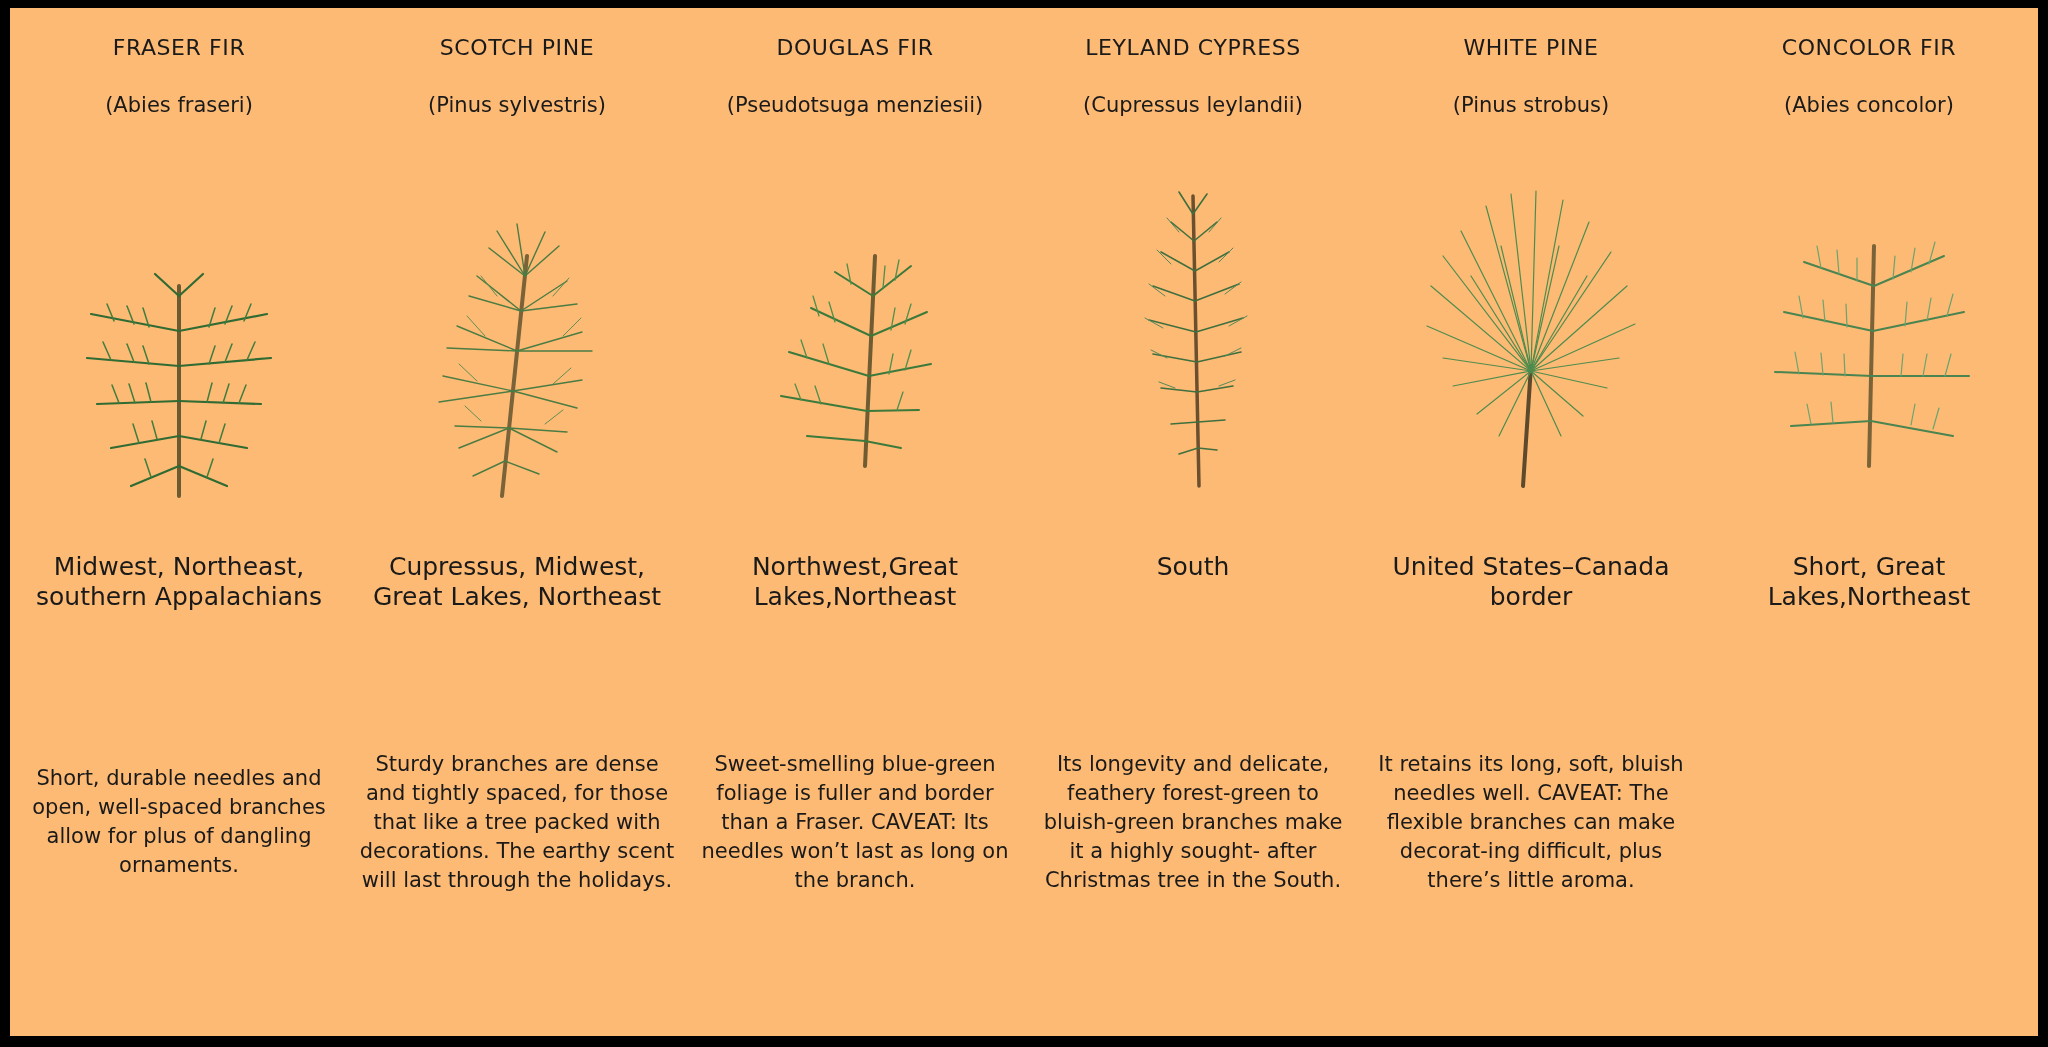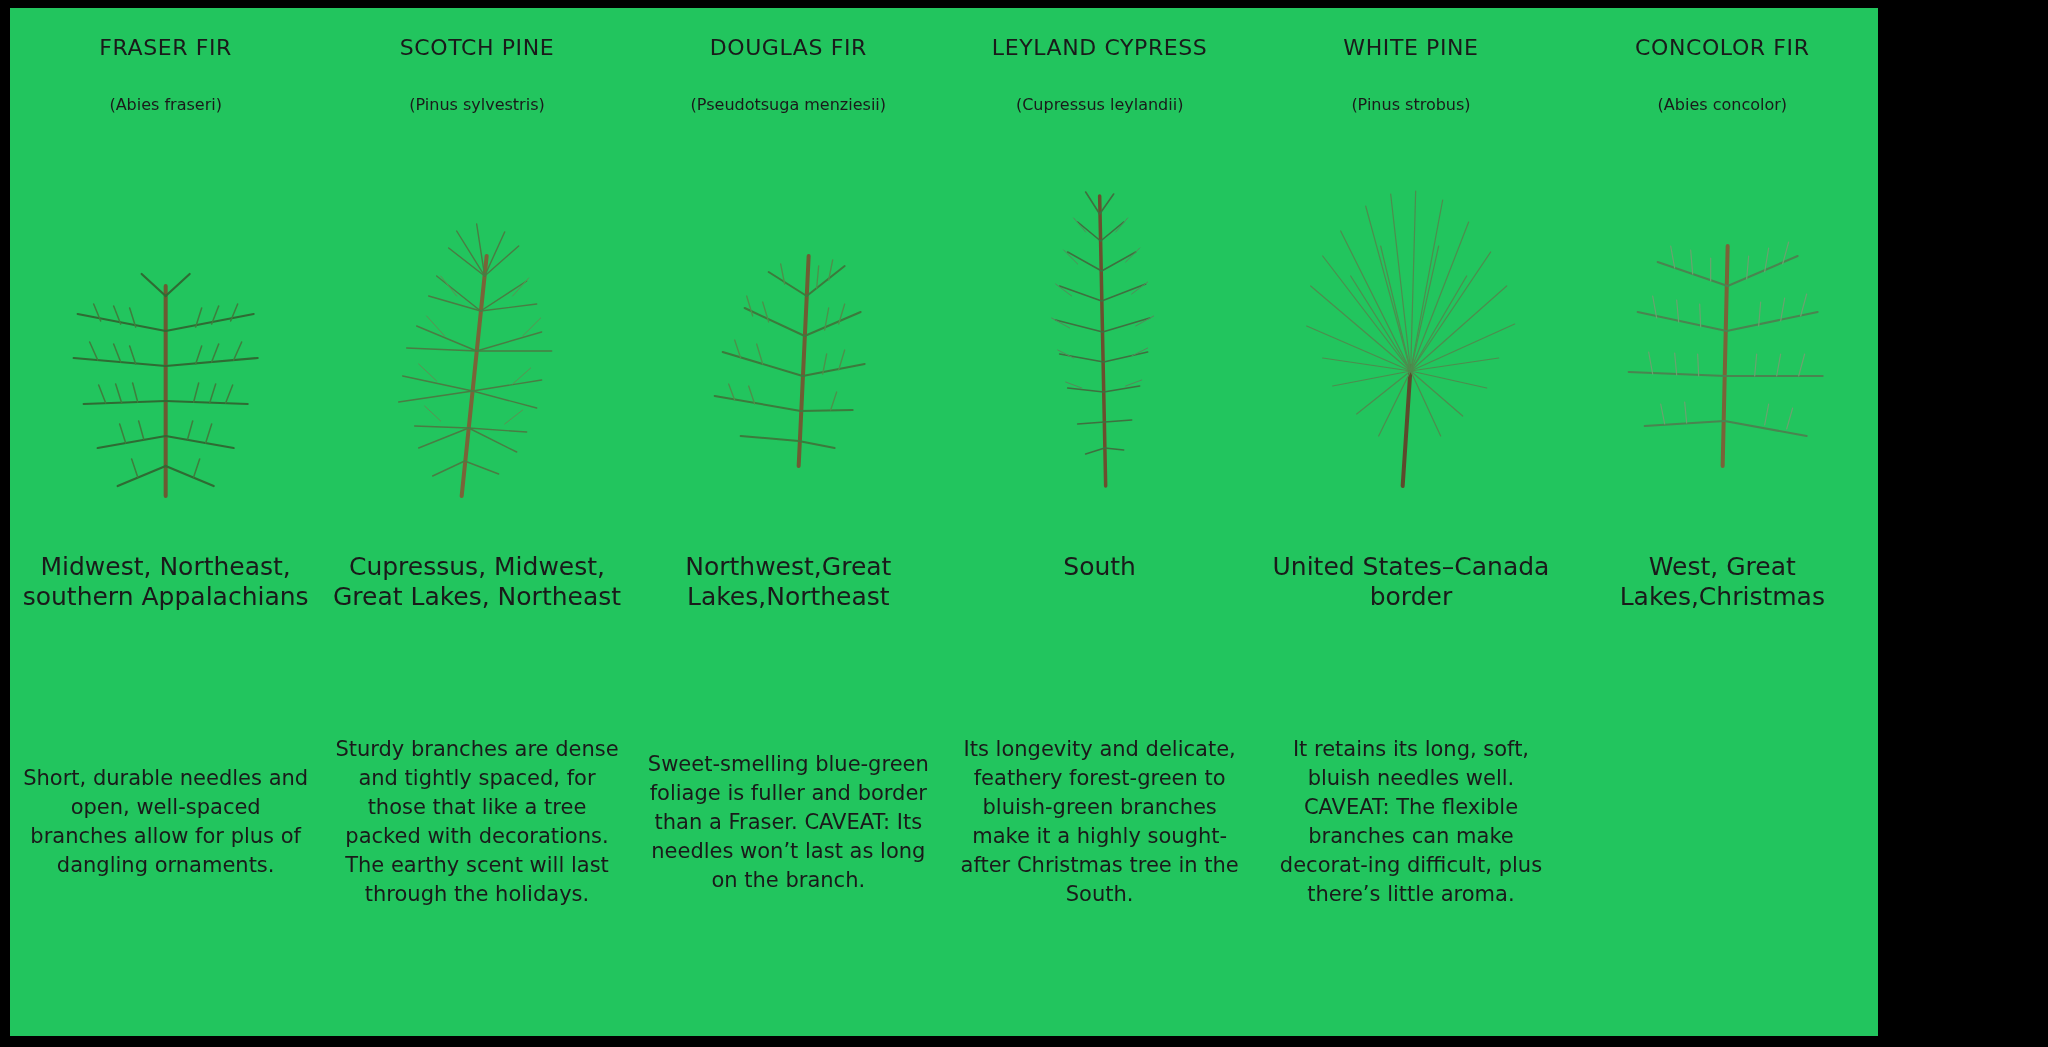--- a/index.html
+++ b/index.html
@@ -17,9 +17,9 @@
     position: absolute;
     left: 10px;
     top: 8px;
-    width: 1868px;
+    width: 2028px;
     height: 1028px;
-    background: #22c55e;
+    background: #fdba74;
     box-sizing: border-box;
   }
   .grid {

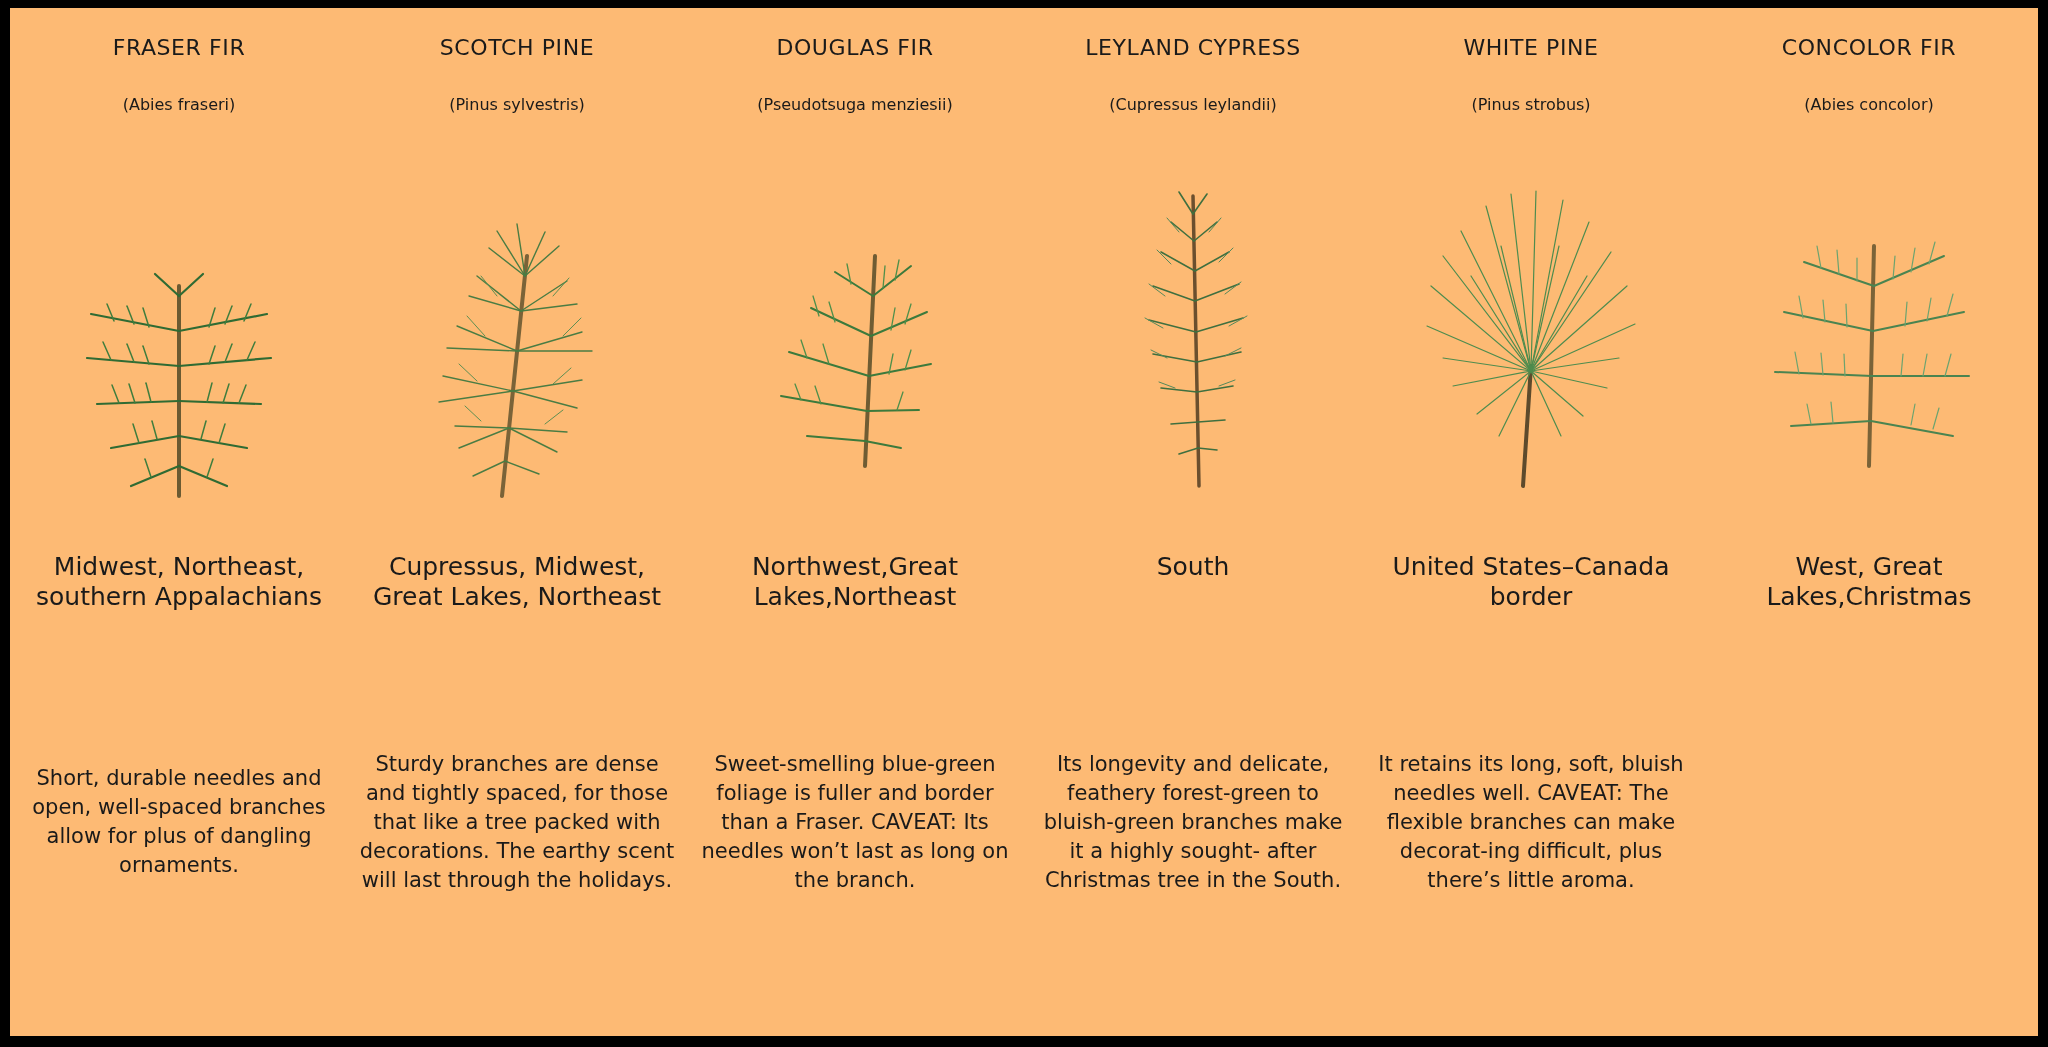--- a/index.html
+++ b/index.html
@@ -48,7 +48,7 @@
   }
   .sci-name {
     text-align: center;
-    font-size: 16px;
+    font-size: 21px;
     color: #1a1a1a;
     line-height: 30px;
     min-height: 66px;

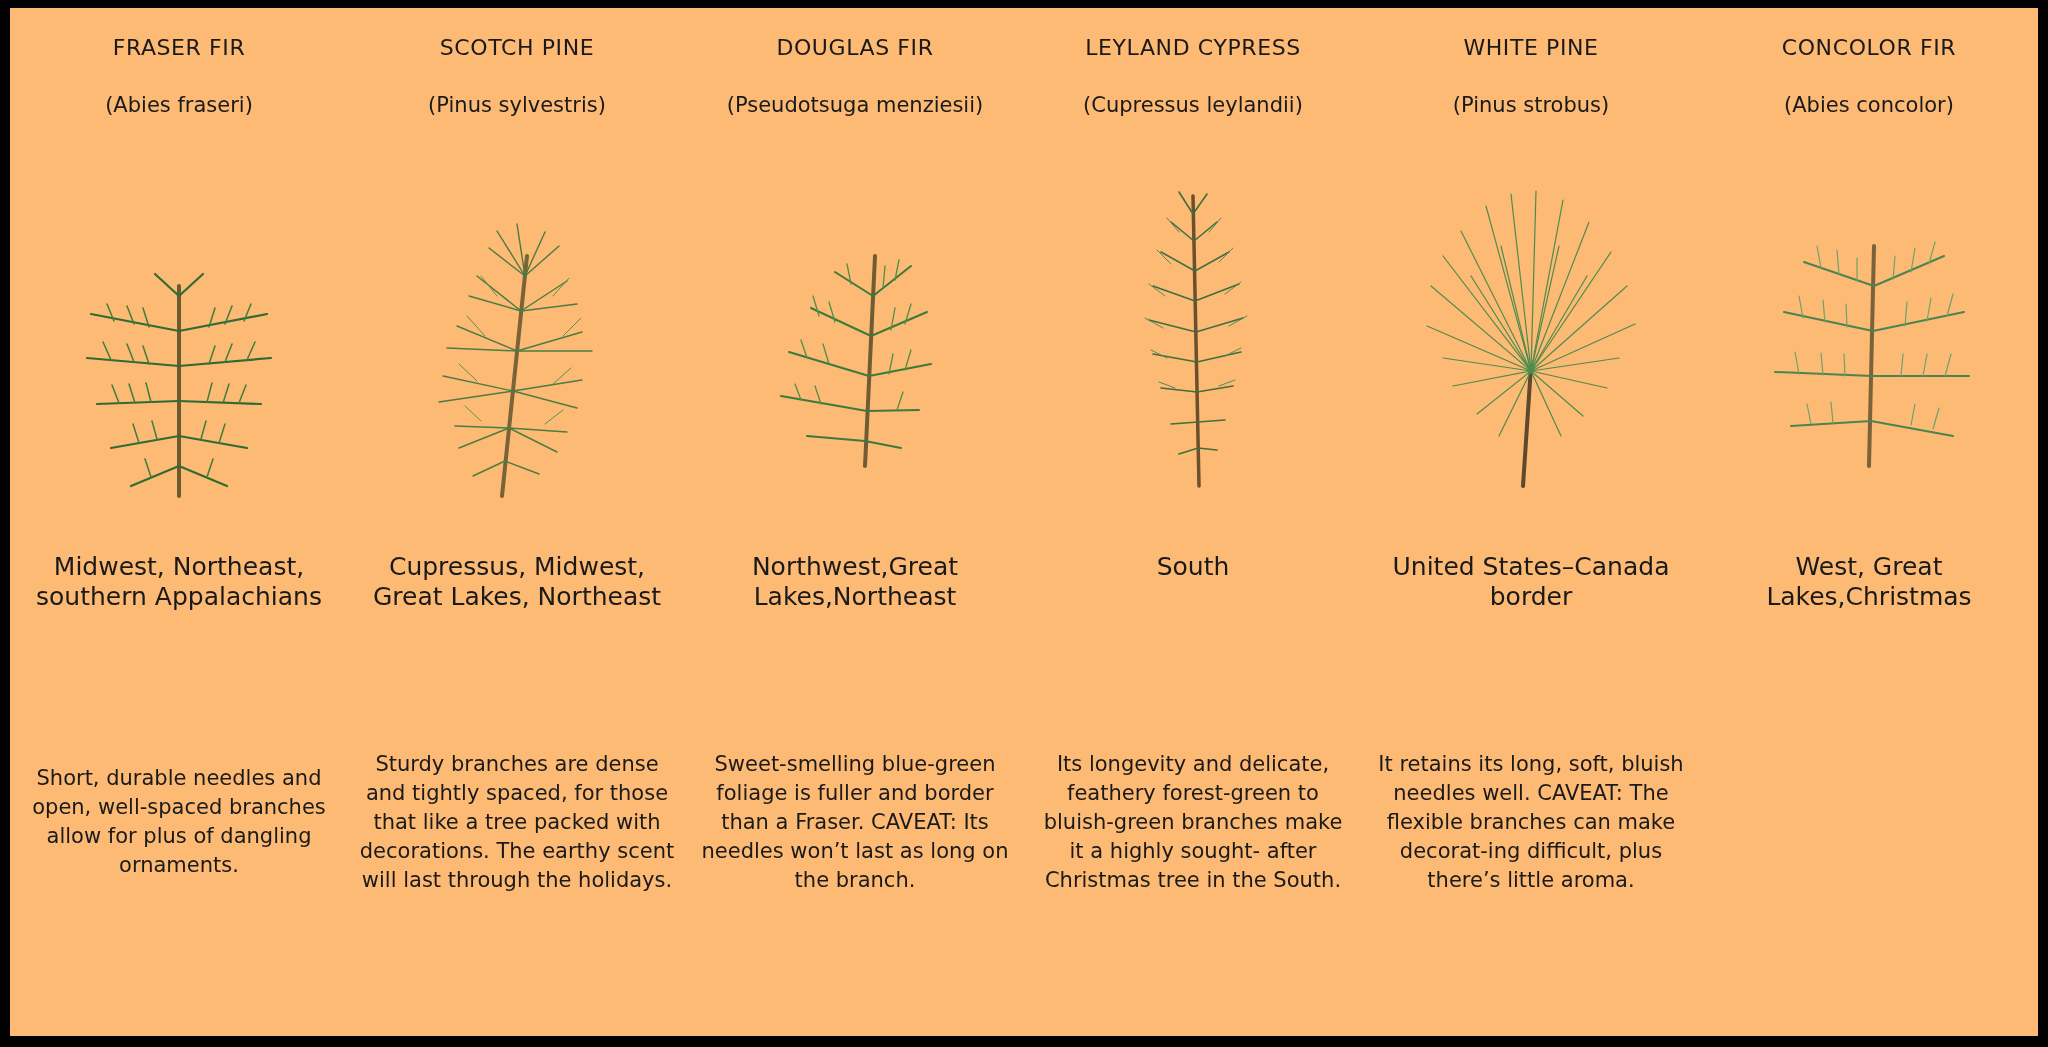--- a/index.html
+++ b/index.html
@@ -384,7 +384,7 @@
           </g>
         </svg>
       </div>
-      <div class="region">West, Great Lakes,Christmas</div>
+      <div class="region">Short, Great Lakes,Northeast</div>
     </div>
 
   </div>

